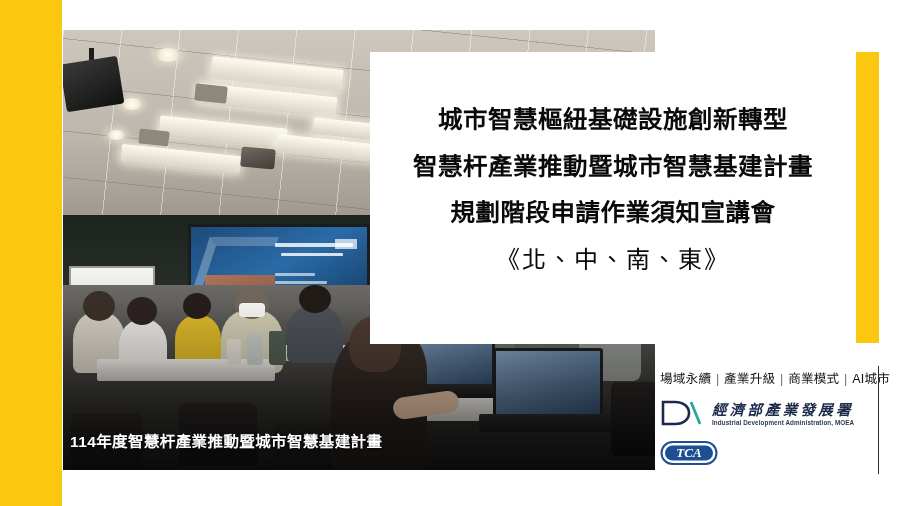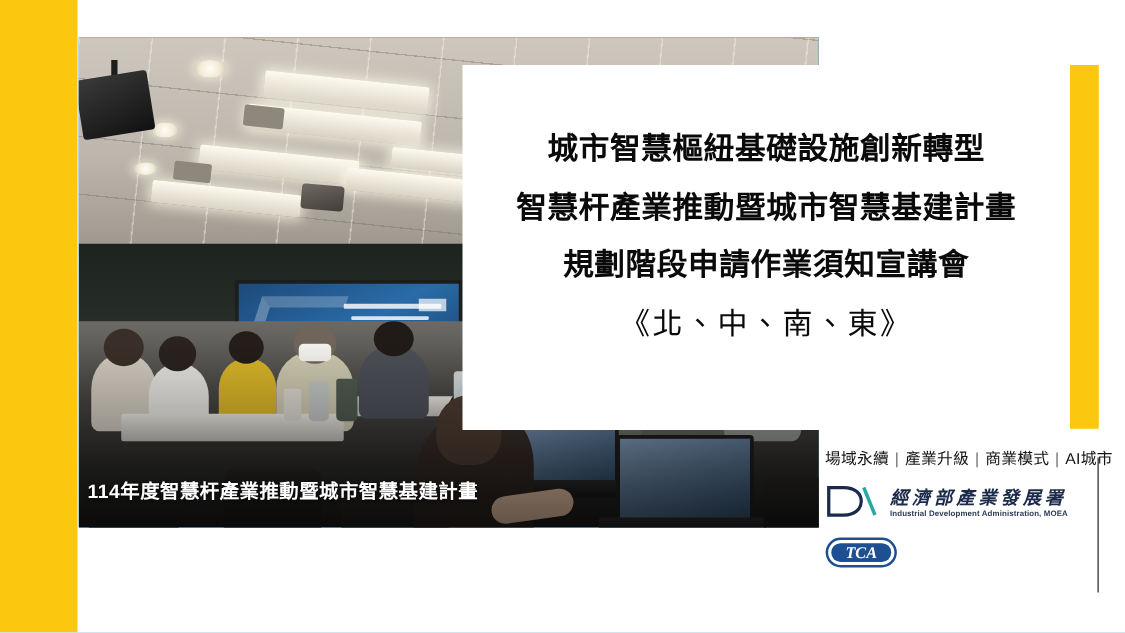--- a/index.html
+++ b/index.html
@@ -301,7 +301,7 @@
   .footer {
     position: absolute;
     left: 660px;
-    top: 356px;
+    top: 368px;
     width: 218px;
   }
   .tagline {

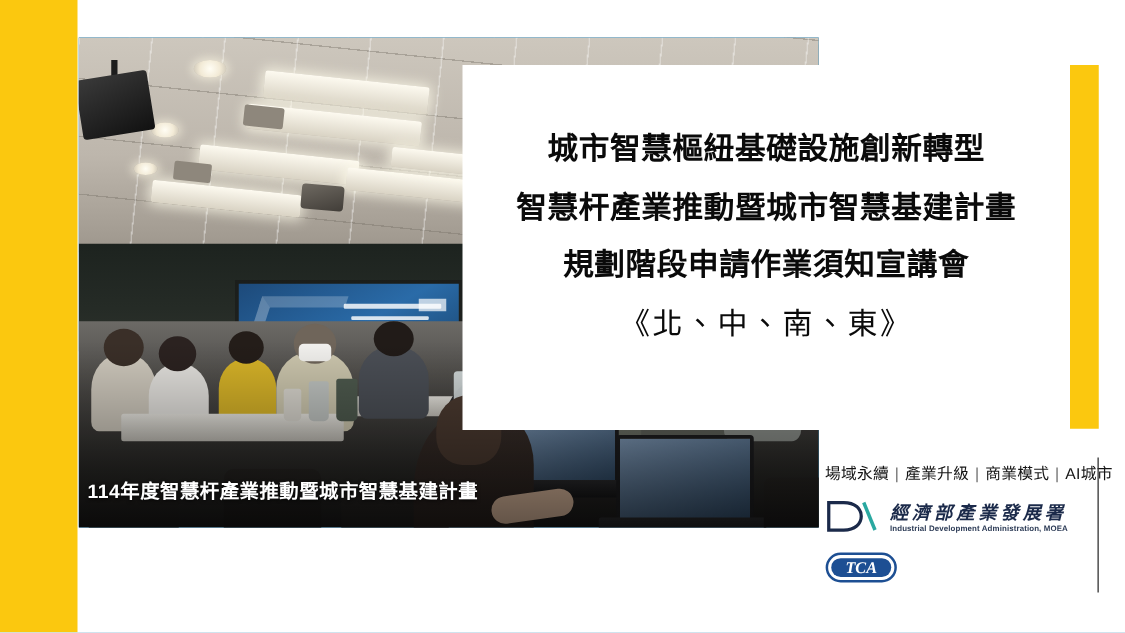--- a/index.html
+++ b/index.html
@@ -45,9 +45,9 @@
     left: 63px;
     top: 30px;
     width: 592px;
-    height: 392px;
+    height: 440px;
     overflow: hidden;
-    background: #0369a1;
+    background: #4d7c0f;
   }
   .photo-scene { position: absolute; inset: 0; }
 

